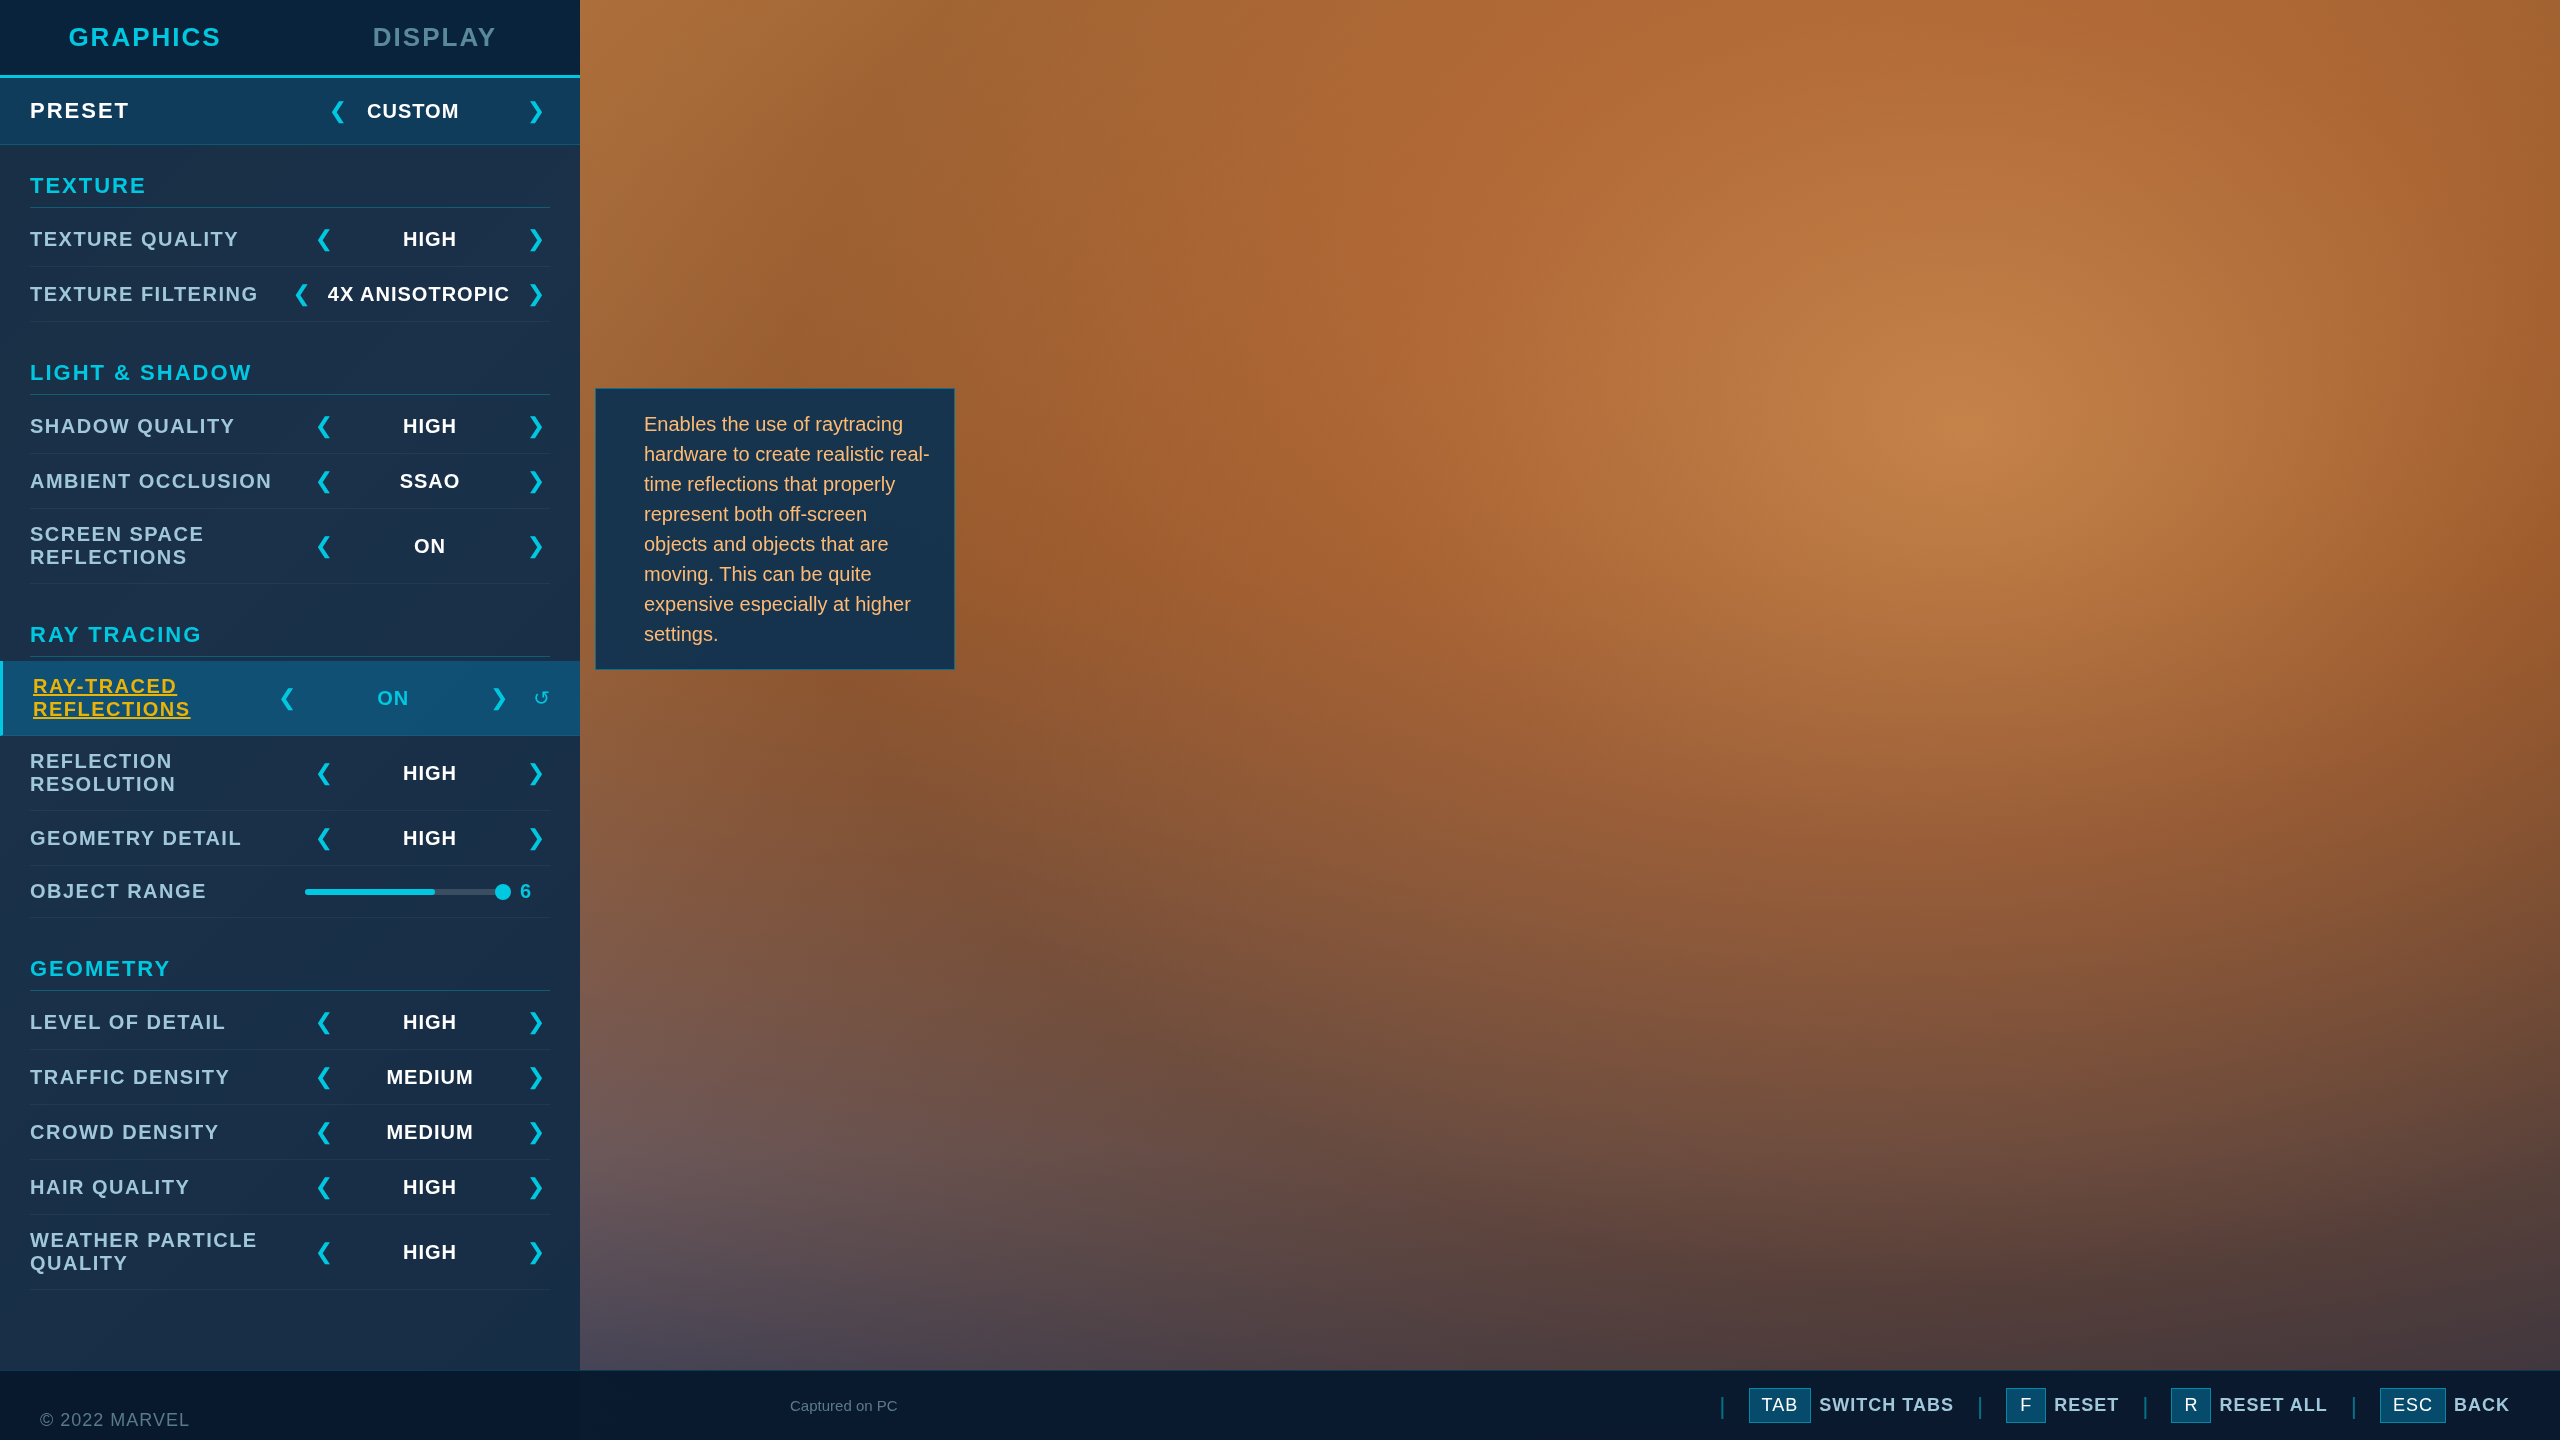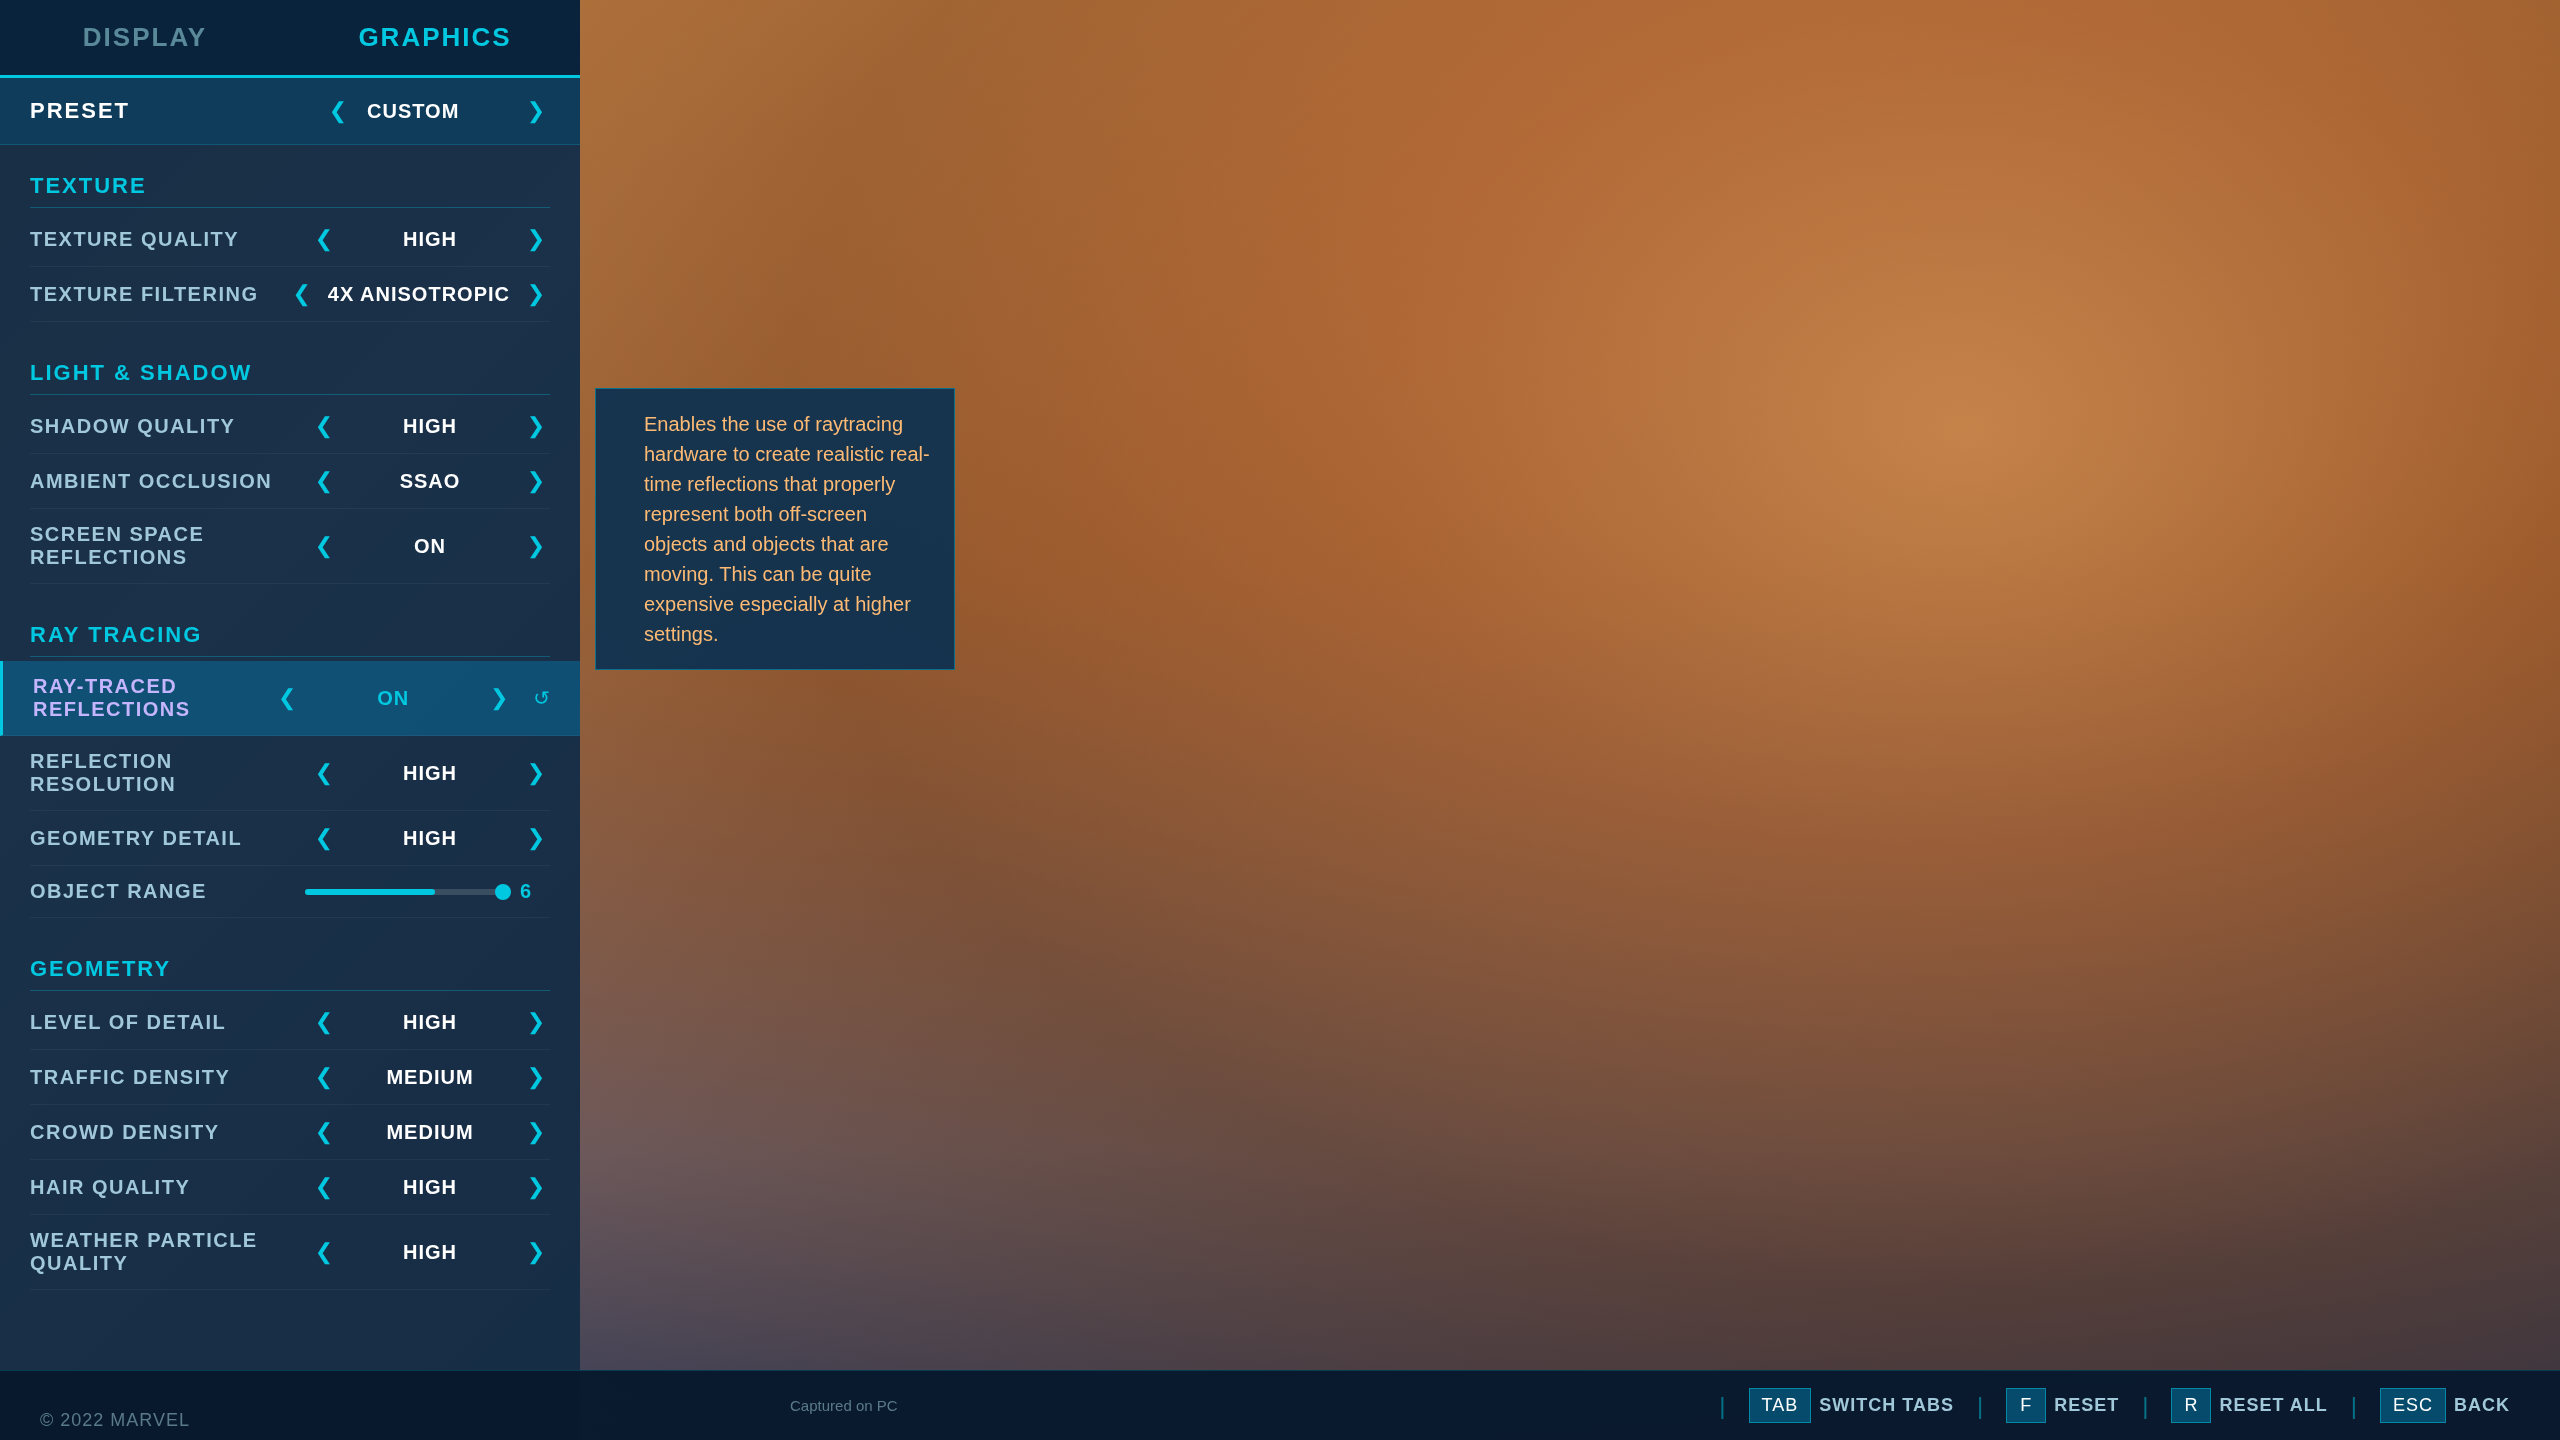--- a/index.html
+++ b/index.html
@@ -342,11 +342,11 @@
 <div class="ui-panel">
 
   <div class="tab-header">
+    <div class="tab active">
+      <span>GRAPHICS</span>
+    </div>
     <div class="tab inactive">
       <span>DISPLAY</span>
-    </div>
-    <div class="tab active">
-      <span>GRAPHICS</span>
     </div>
   </div>
 

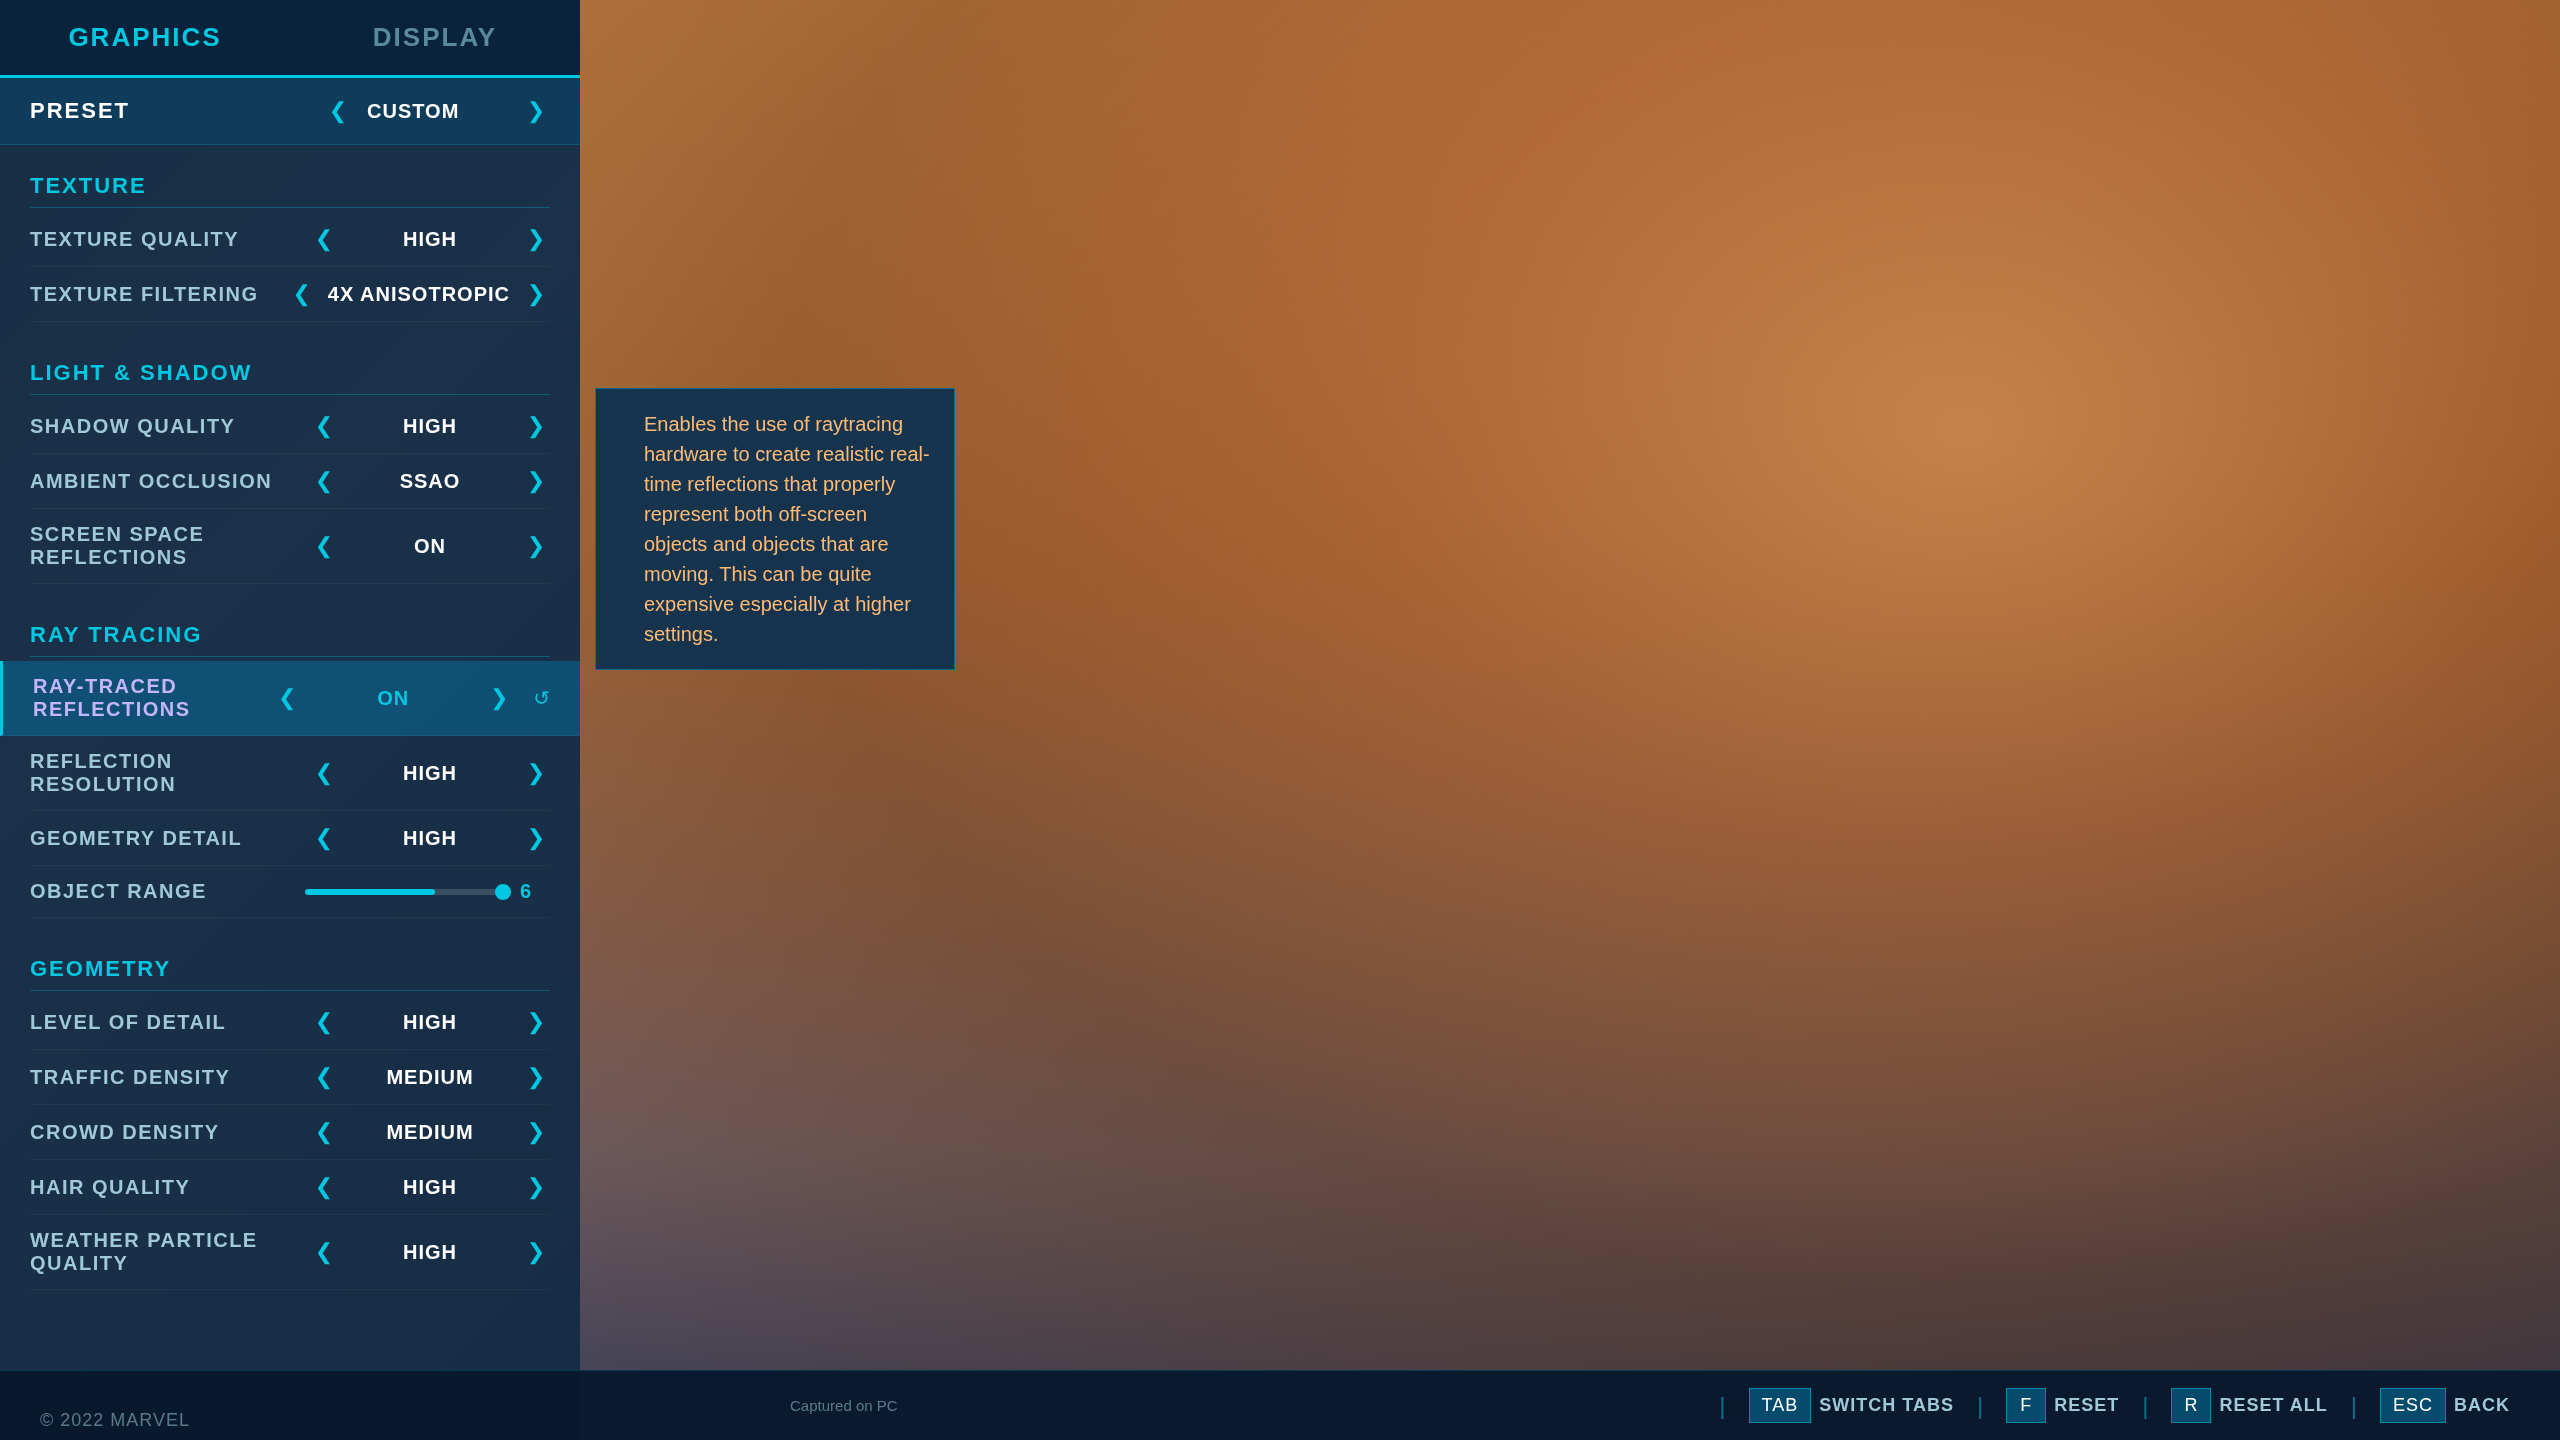--- a/index.html
+++ b/index.html
@@ -123,7 +123,8 @@
     }
 
     .setting-row.active-row .setting-label {
-      color: #c4b5fd;
+      color: #eab308;
+      text-decoration: underline;
     }
 
     .setting-controls {

